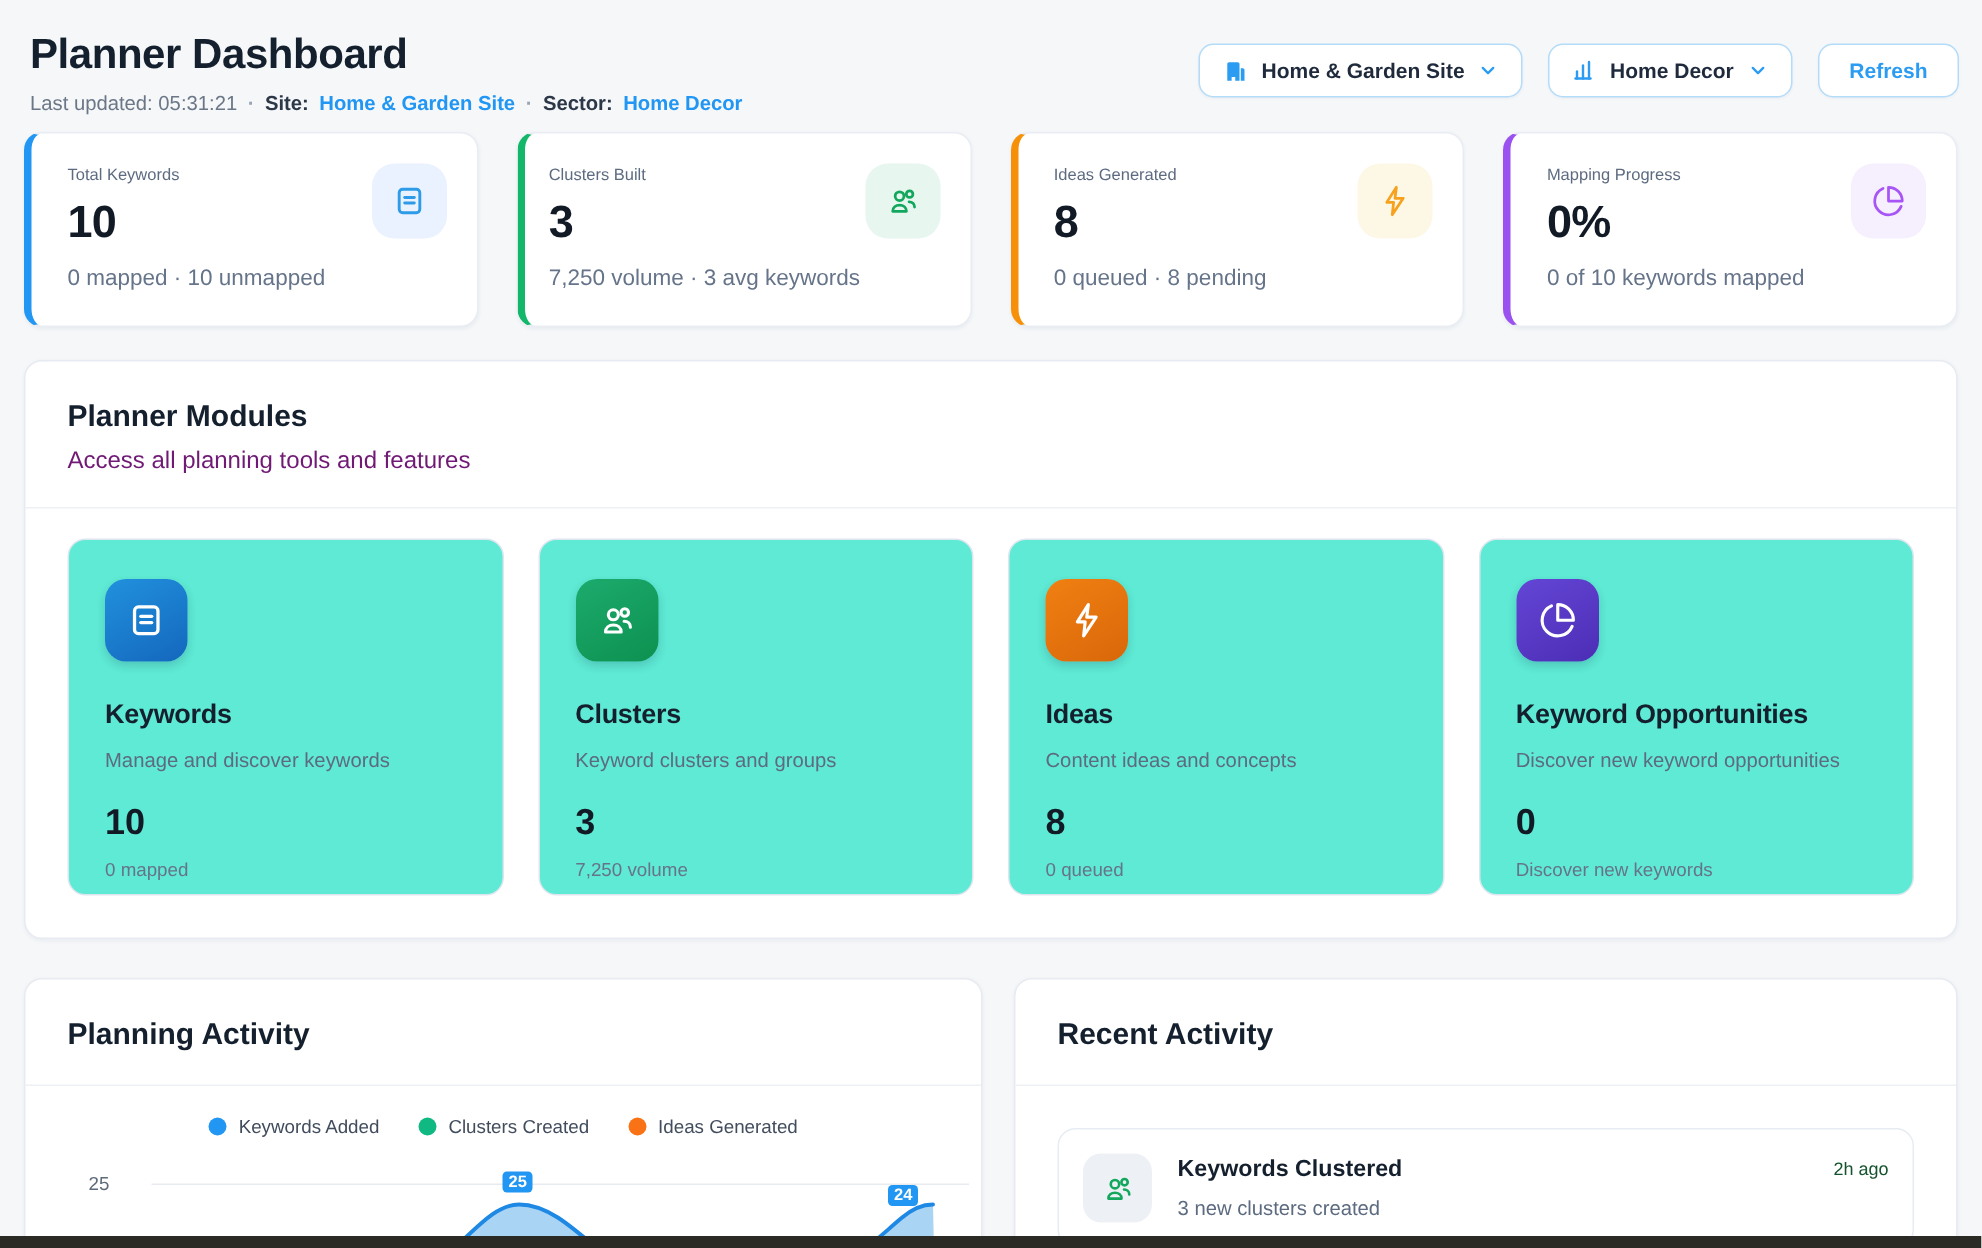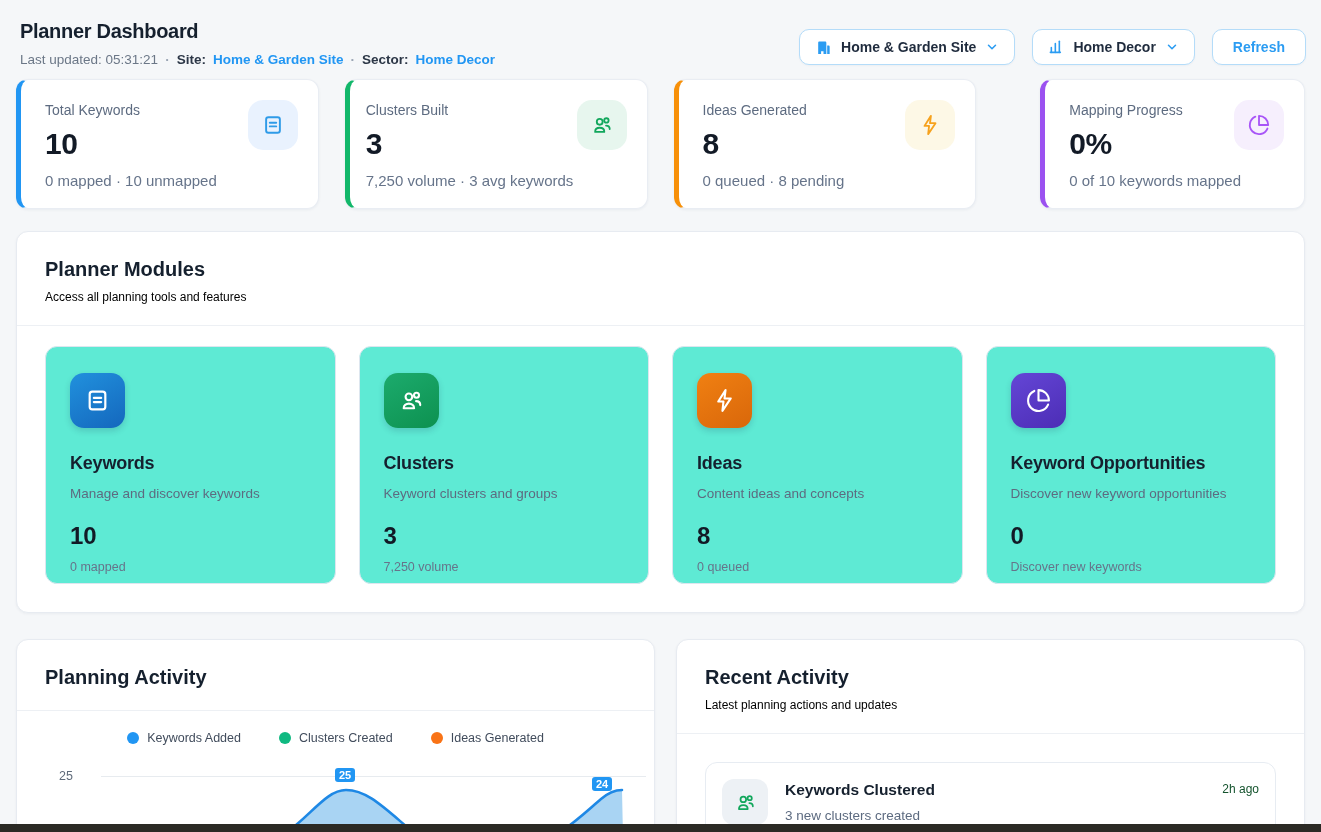--- a/index.html
+++ b/index.html
@@ -8,7 +8,7 @@
 
   
   .header{display:flex;justify-content:space-between;align-items:flex-start;padding:20px 15px 0 20px;}
-  .page-title{font-size:20px;font-weight:800;letter-spacing:-0.3px;color:#15202e;margin:0;}
+  .page-title{font-size:28px;font-weight:800;letter-spacing:-0.3px;color:#15202e;margin:0;}
   .meta{display:flex;align-items:center;gap:7px;margin-top:9px;font-size:13.5px;color:#6b7787;}
   .meta .sep{color:#9aa5b4;font-weight:700;}
   .meta-label{color:#2c3747;font-weight:700;}

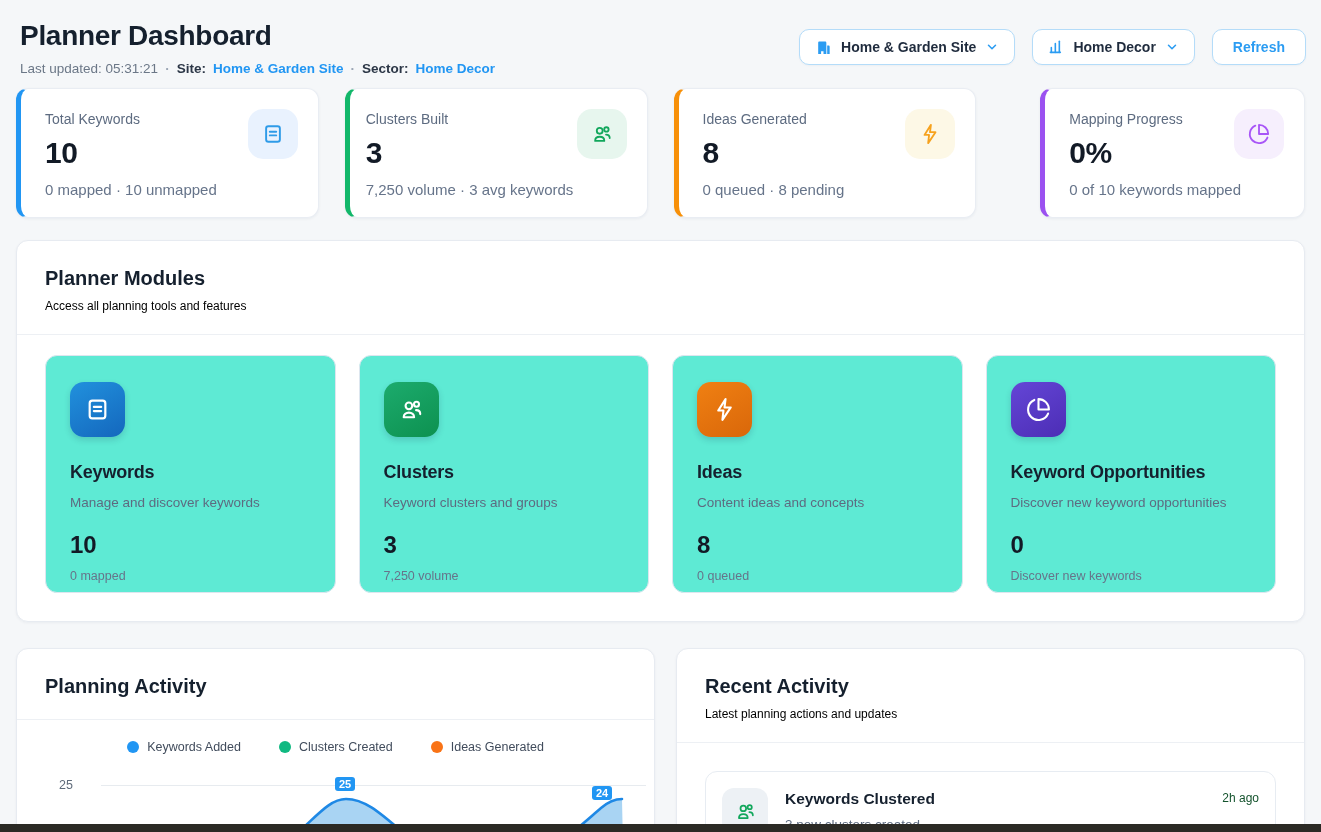--- a/index.html
+++ b/index.html
@@ -29,7 +29,7 @@
   .stat-card.a-green{border-left:5px solid #12b76a;padding-left:16px;}
   .stat-card.a-orange{border-left:5px solid #f79009;}
   .stat-card.a-purple{border-left:5px solid #9b51f0;margin-left:38px;}
-  .stat-label{font-size:14px;color:#5d6b80;}
+  .stat-label{font-size:11px;color:#5d6b80;}
   .stat-value{font-size:30px;font-weight:800;letter-spacing:-0.5px;color:#121a26;margin-top:9px;}
   .stat-sub{font-size:15px;color:#66748a;margin-top:11px;}
   .stat-icon{position:absolute;top:20px;right:20px;width:50px;height:50px;border-radius:15px;

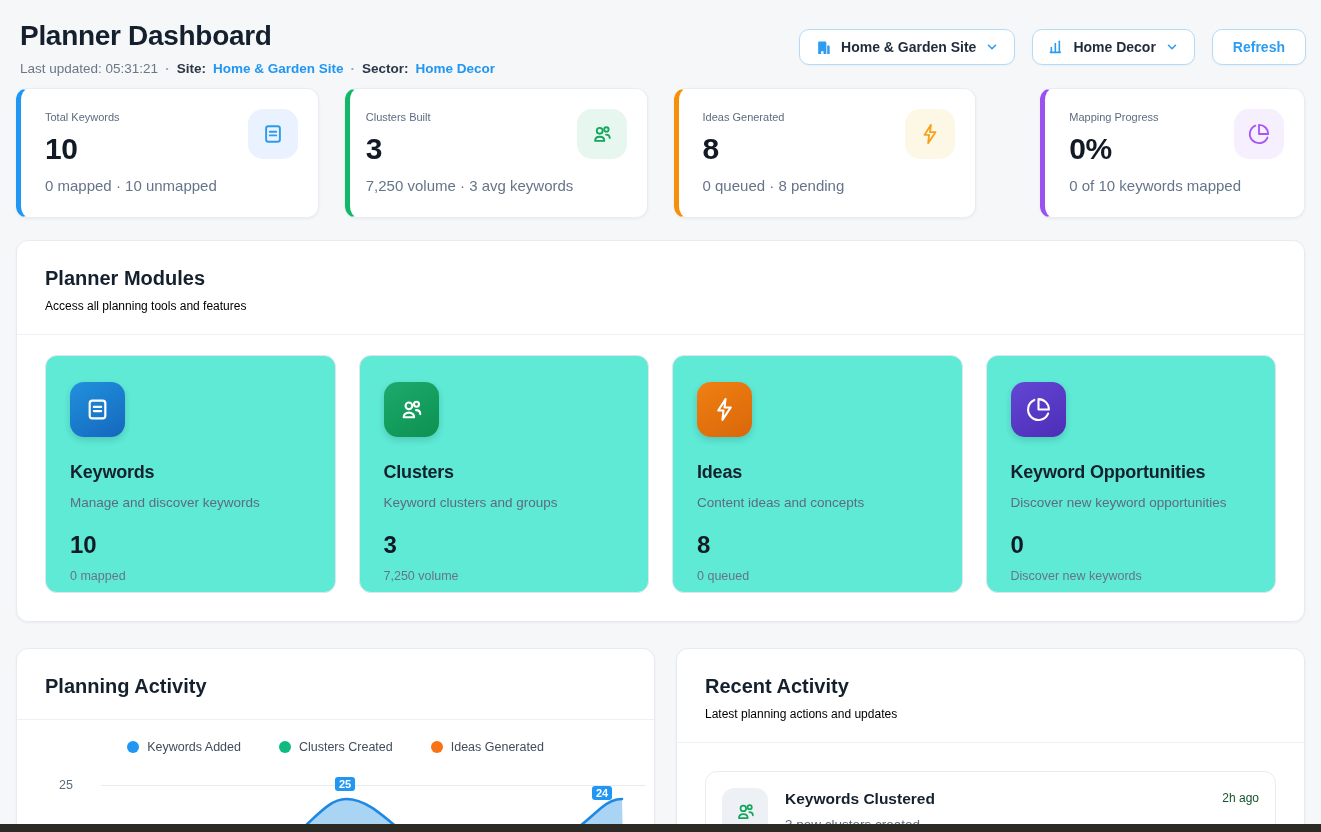--- a/index.html
+++ b/index.html
@@ -28,7 +28,7 @@
   .stat-card.a-blue{border-left:5px solid #2196f3;}
   .stat-card.a-green{border-left:5px solid #12b76a;padding-left:16px;}
   .stat-card.a-orange{border-left:5px solid #f79009;}
-  .stat-card.a-purple{border-left:5px solid #9b51f0;margin-left:38px;}
+  .stat-card.a-purple{border-left:5px solid #9b51f0;}
   .stat-label{font-size:11px;color:#5d6b80;}
   .stat-value{font-size:30px;font-weight:800;letter-spacing:-0.5px;color:#121a26;margin-top:9px;}
   .stat-sub{font-size:15px;color:#66748a;margin-top:11px;}

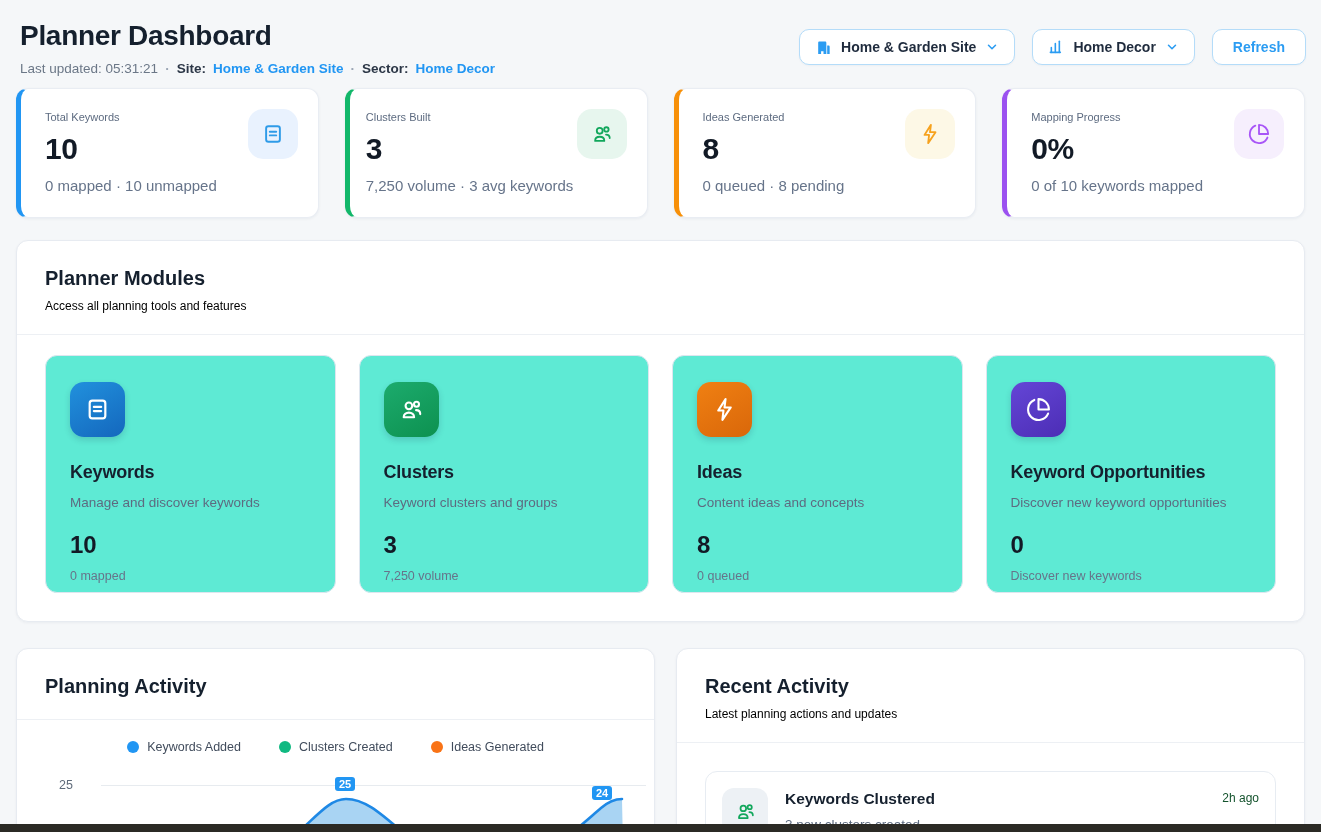--- a/index.html
+++ b/index.html
@@ -44,7 +44,7 @@
   .panel{background:#fff;border:1px solid #e7ebf1;border-radius:12px;box-shadow:0 1px 3px rgba(25,45,85,.05);}
   .panel-head{padding:26px 28px 21px;}
   .panel-title{font-size:20px;font-weight:800;color:#15202e;}
-  .panel-sub{font-size:12px;color:#000000;margin-top:9px;}
+  .panel-sub{font-size:16px;color:#701a75;margin-top:9px;}
   .divider{border-top:1px solid #edf0f4;}
 
   .modules-panel{margin:22px 16px 0 16px;}

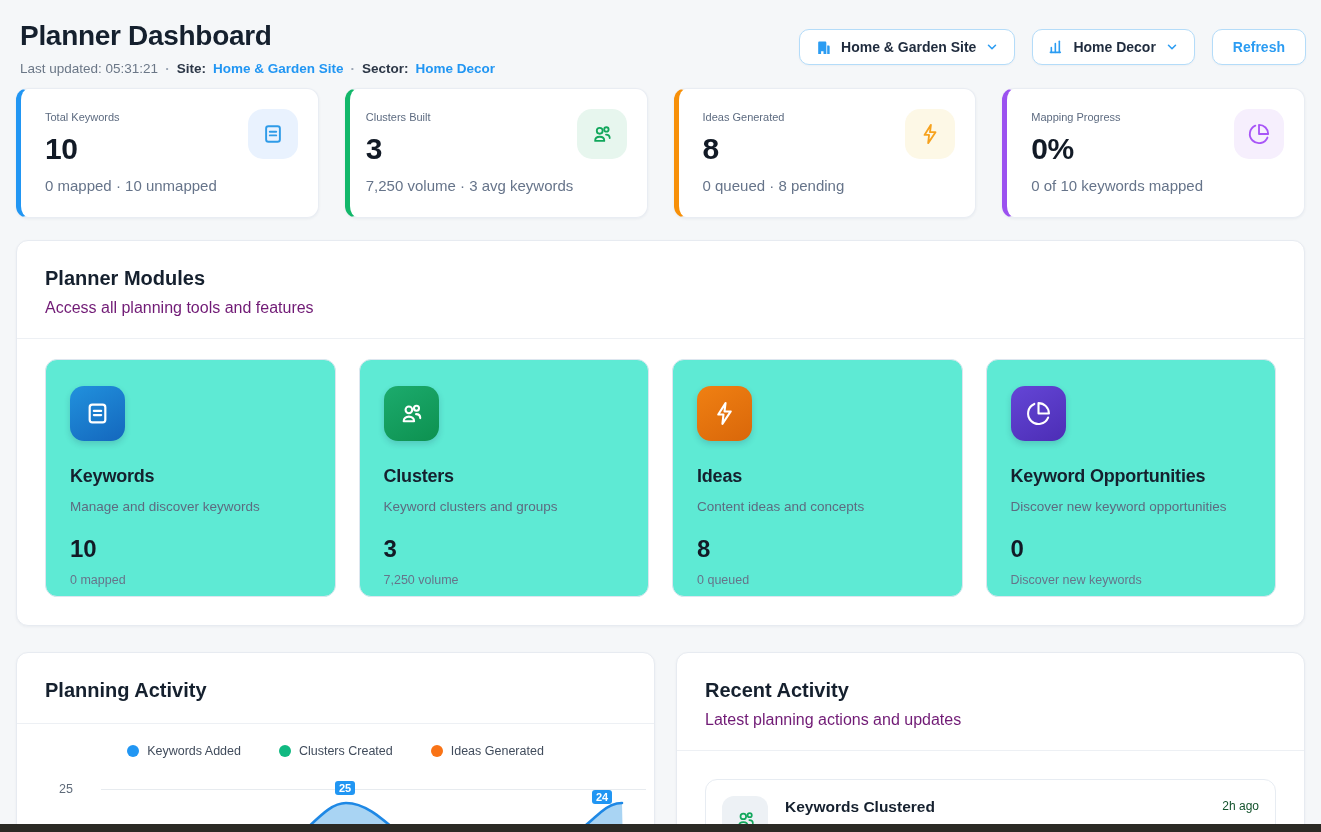--- a/index.html
+++ b/index.html
@@ -293,7 +293,6 @@
     <div class="panel">
       <div class="panel-head">
         <div class="panel-title">Recent Activity</div>
-        <div class="panel-sub">Latest planning actions and updates</div>
       </div>
       <div class="divider"></div>
       <div class="recent-item">

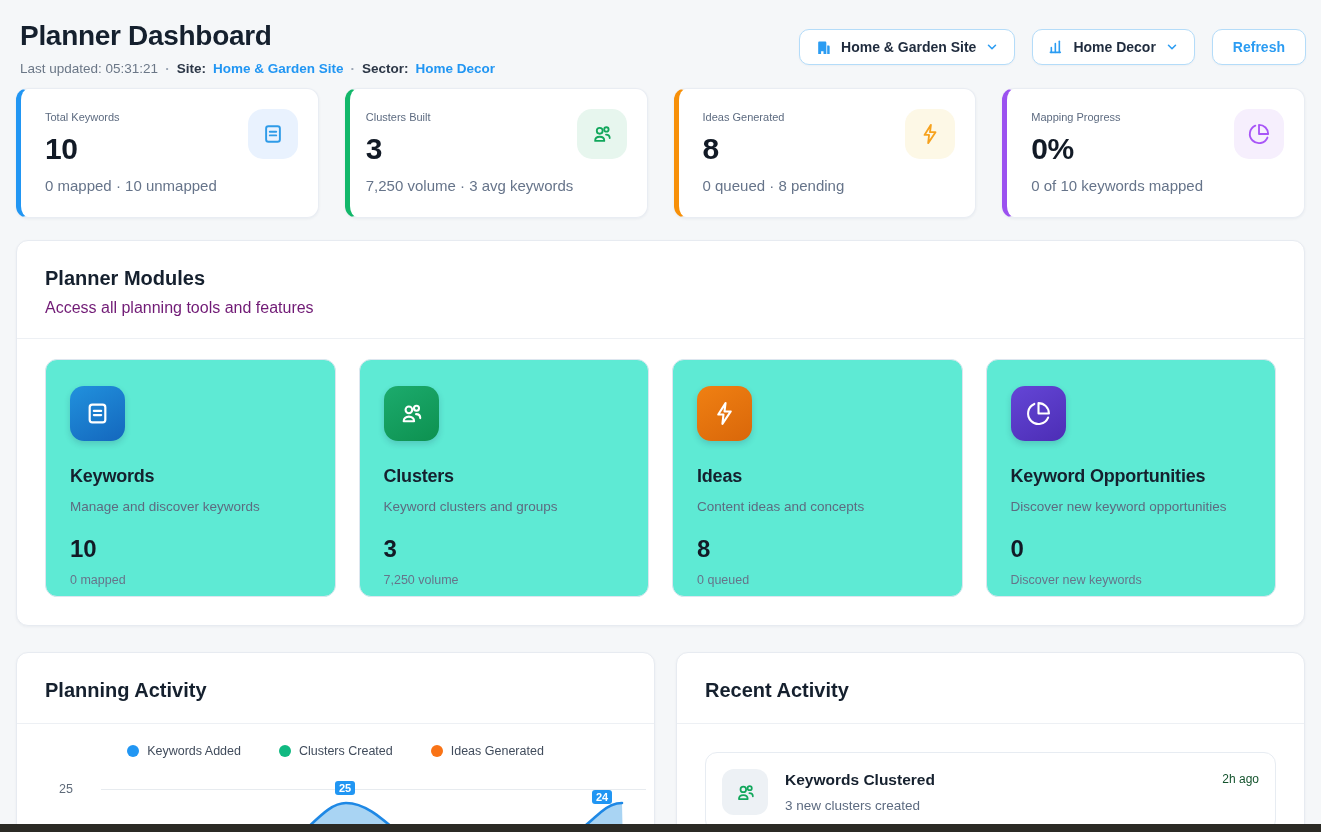--- a/index.html
+++ b/index.html
@@ -68,7 +68,7 @@
   .bottom-row .panel{height:300px;}
 
   
-  .legend{display:flex;justify-content:center;align-items:center;gap:38px;margin-top:20px;}
+  .legend{display:flex;justify-content:center;align-items:center;gap:26px;margin-top:20px;}
   .legend-item{display:flex;align-items:center;gap:8px;font-size:12.5px;color:#414c5c;cursor:pointer;}
   .legend-dot{width:12px;height:12px;border-radius:50%;}
   .lg-blue{background:#2196f3;} .lg-green{background:#10b981;} .lg-orange{background:#f97316;}

